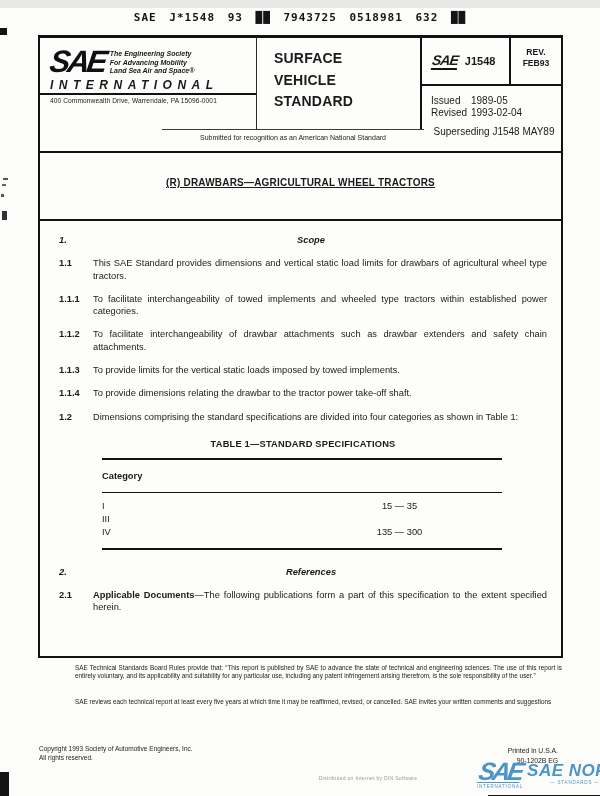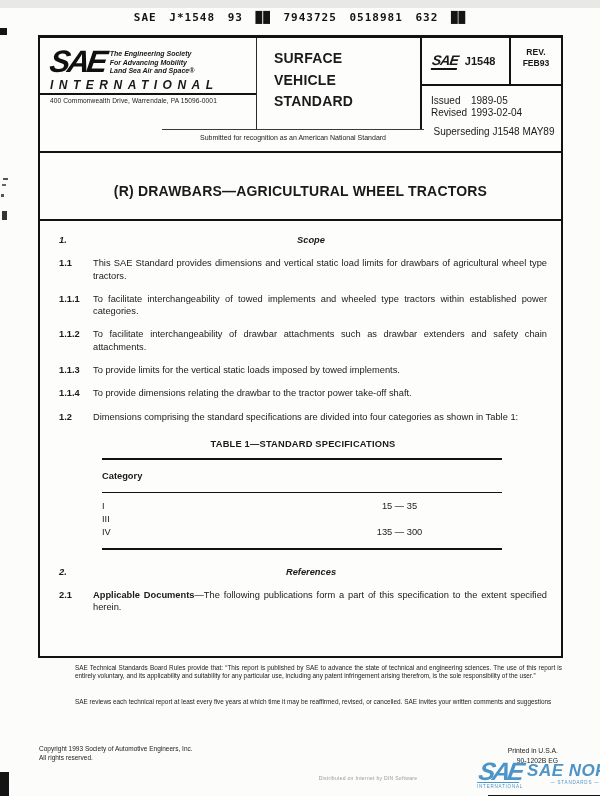--- a/index.html
+++ b/index.html
@@ -51,7 +51,7 @@
     position:absolute; left:122px; bottom:0; width:262px; height:22px; box-sizing:border-box;
     border-top:1px solid #3a3a3a; font-size:7px; text-align:center; padding-top:4px; background:#fdfdfb;
   }
-  .doc-title { position:absolute; top:145px; left:0; width:100%; text-align:center; font-weight:bold; font-size:14px; letter-spacing:0.2px; }
+  .doc-title { position:absolute; top:139px; left:0; width:100%; text-align:center; font-weight:bold; font-size:10px; letter-spacing:0.2px;text-decoration:underline; }
   .title-rule { position:absolute; top:181px; left:0; width:100%; border-top:2px solid #121212; }
   .body { position:absolute; top:194px; left:19px; right:14px; font-size:9.3px; line-height:12.3px; }
   .para { display:flex; margin-top:11px; }

